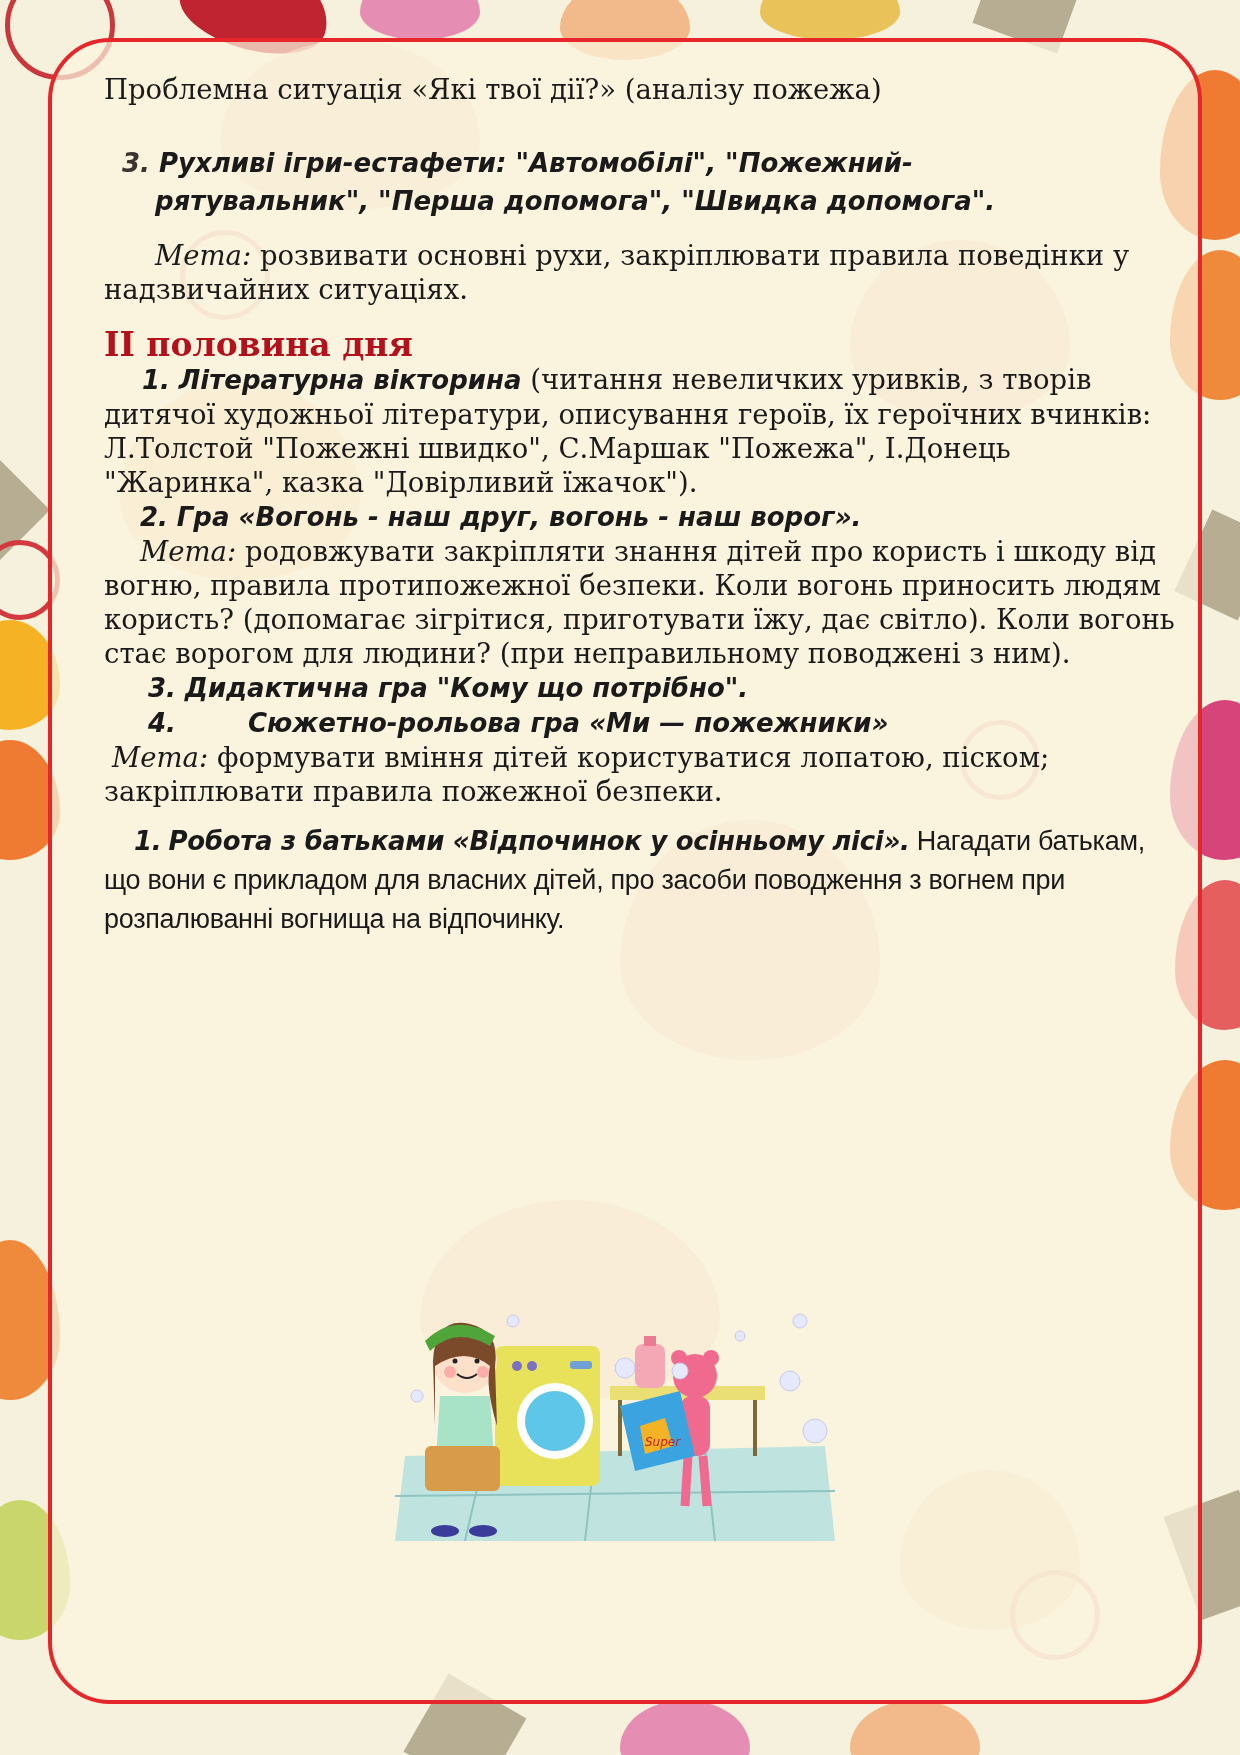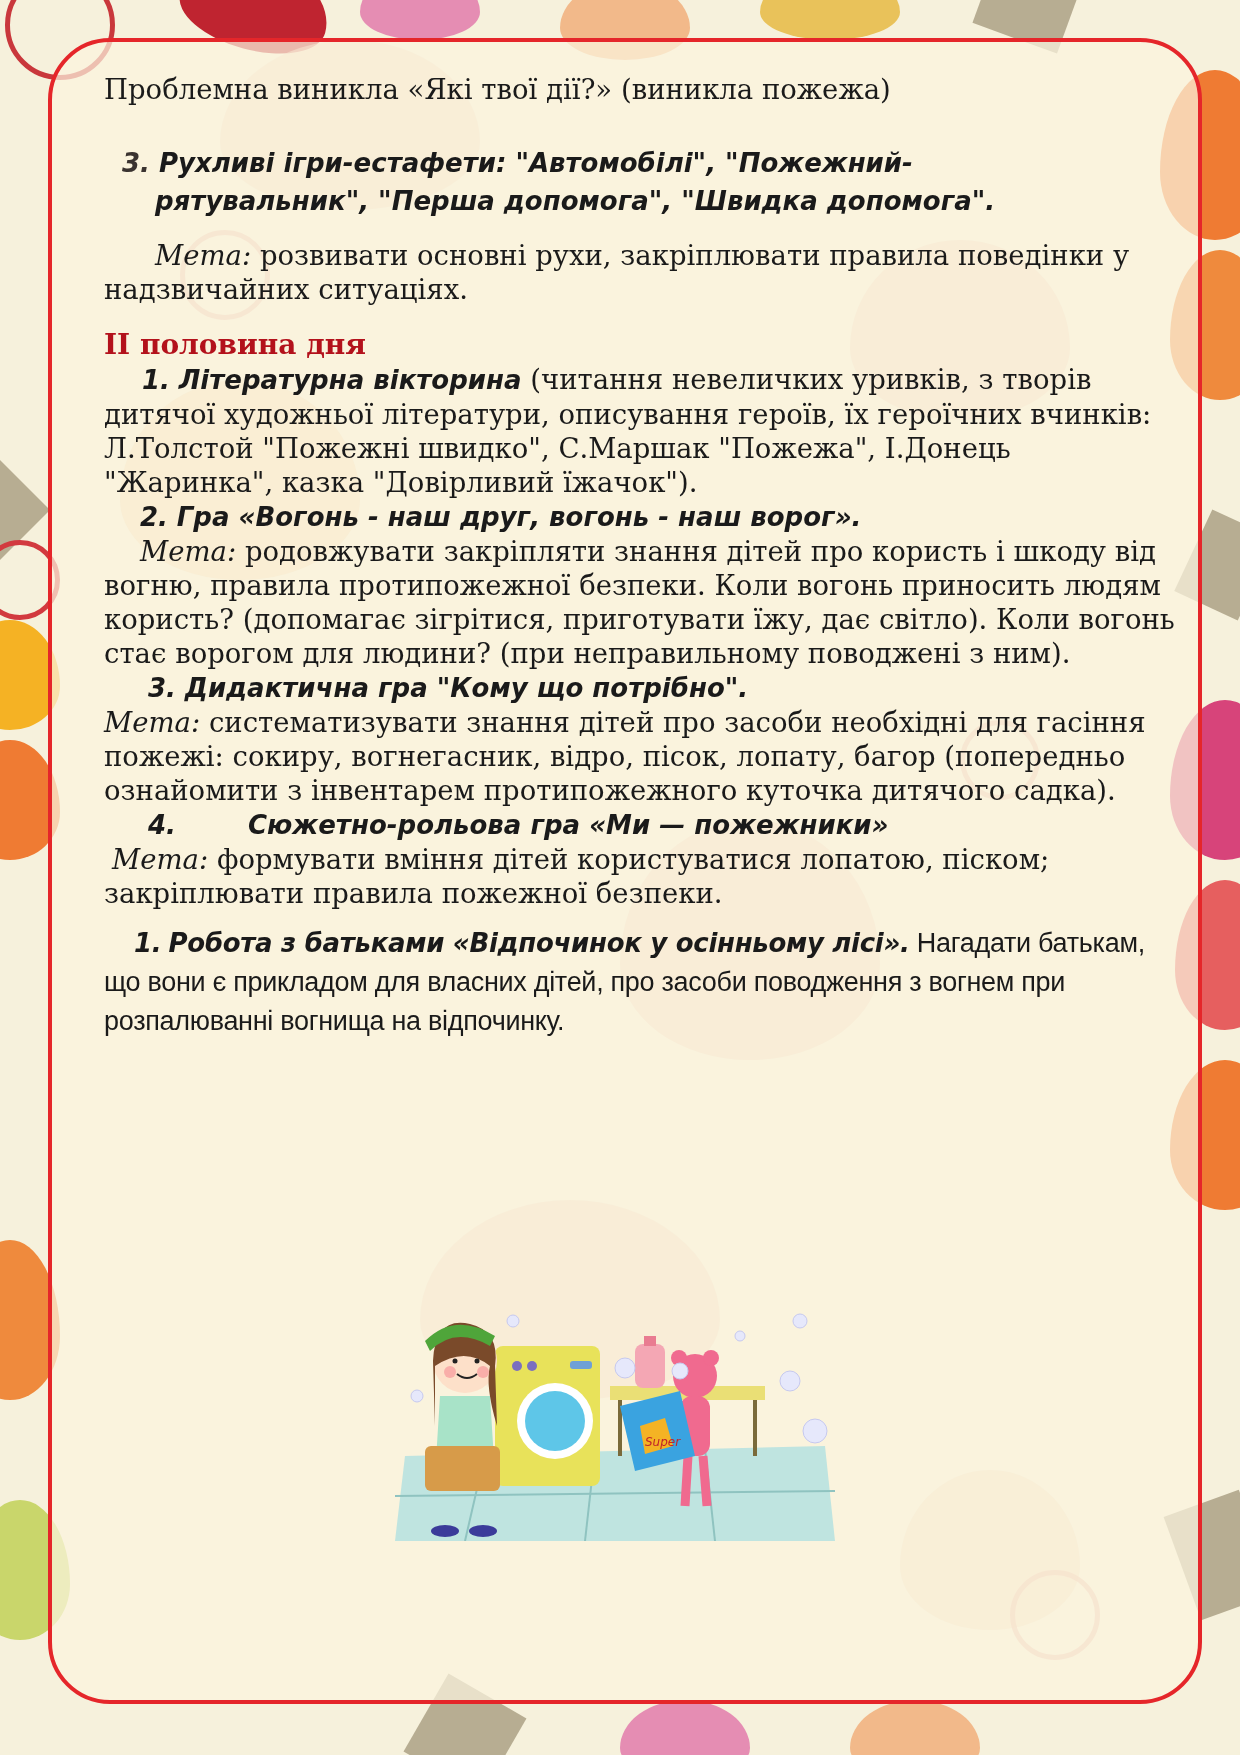--- a/index.html
+++ b/index.html
@@ -91,7 +91,7 @@
 
 <div class="content">
 
-  <p class="p" style="margin-top:0;">Проблемна виникла  «Які твої дії?»  (виникла пожежа)</p>
+  <p class="p" style="margin-top:0;">Проблемна ситуація  «Які твої дії?»  (аналізу пожежа)</p>
 
   <div style="margin-top:38px;">
     <p class="p bh" style="padding-left:18px;line-height:38px;">

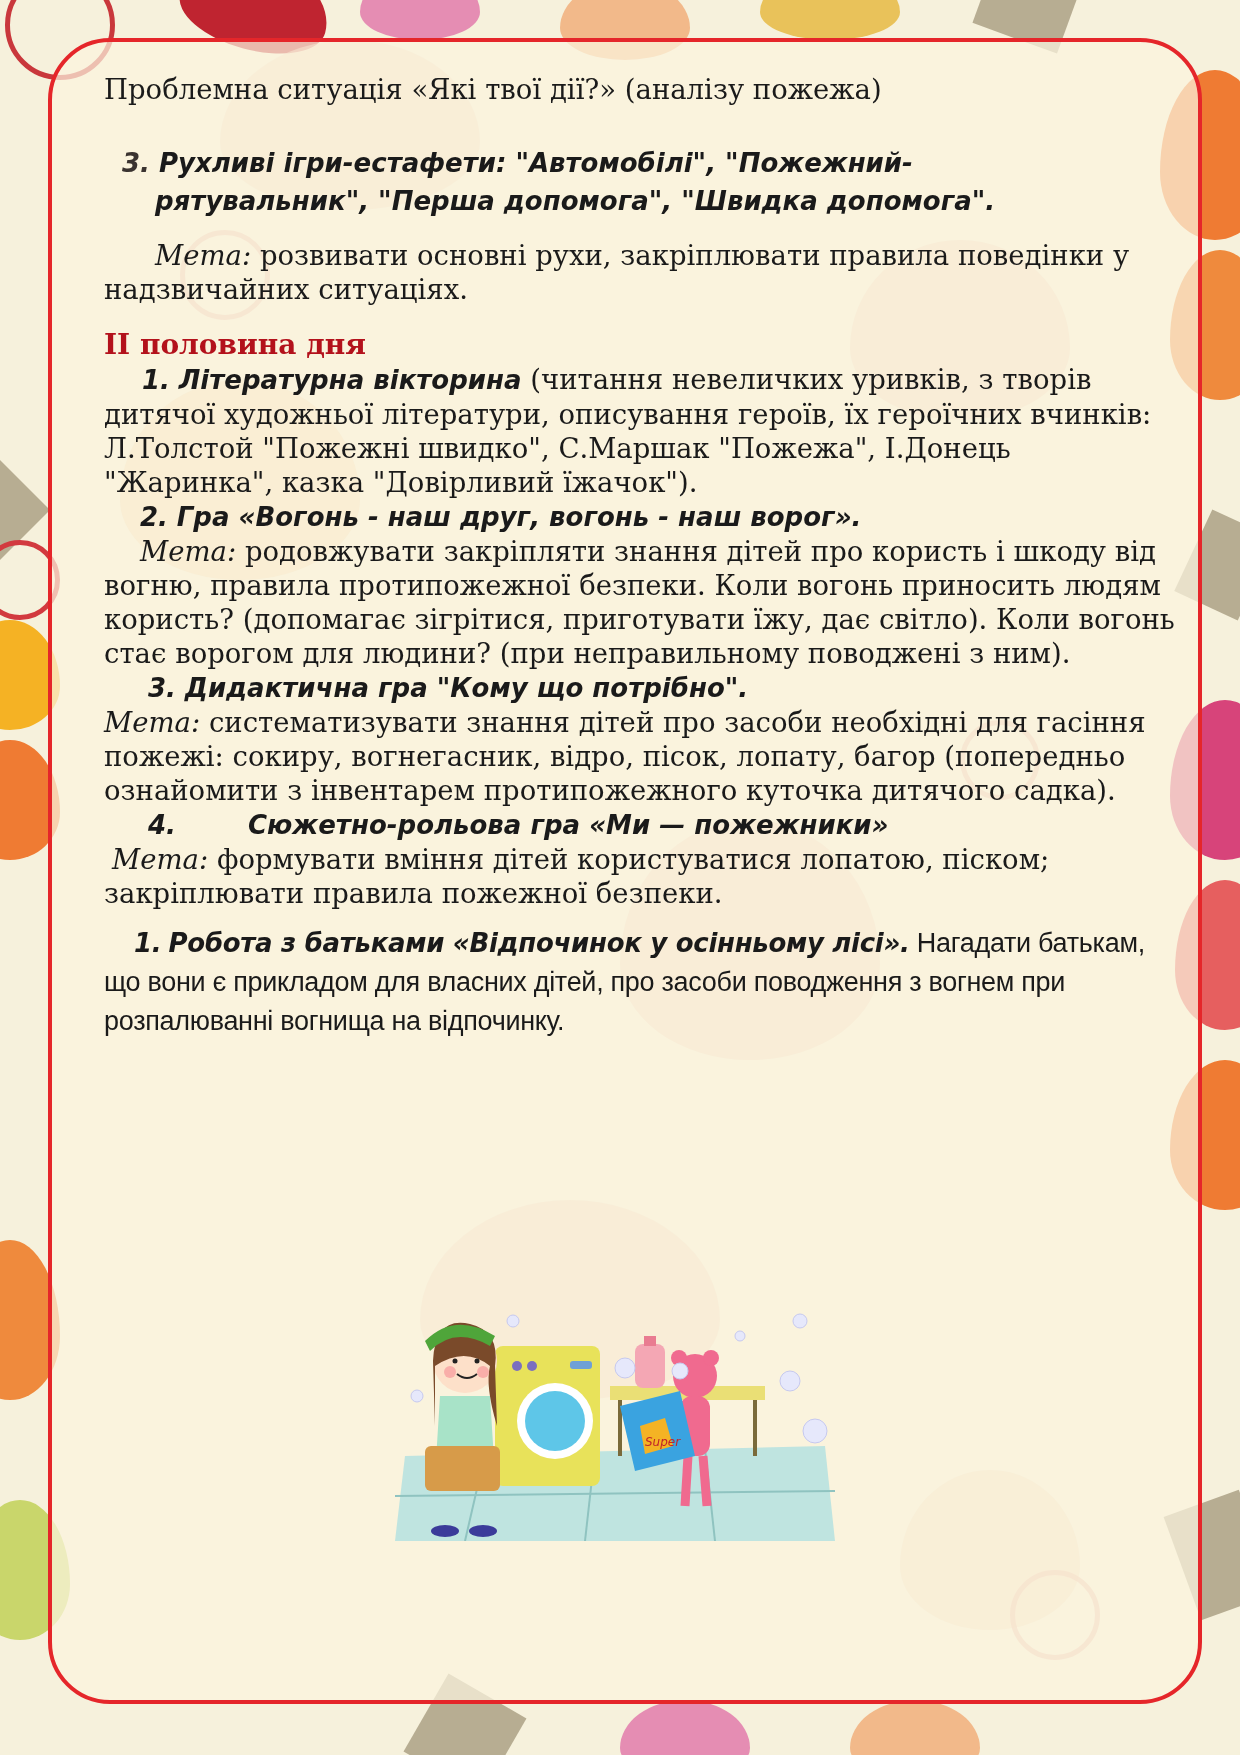--- a/index.html
+++ b/index.html
@@ -35,7 +35,7 @@
   }
   .red-heading {
     font-family: "DejaVu Serif", "Liberation Serif", serif;
-    font-weight: bold; color: #b3111b; font-size: 28px;
+    font-weight: bold; color: #b3111b; font-size: 33px;
   }
   .nar {
     font-family: "Liberation Sans Narrow", "Liberation Sans", sans-serif;

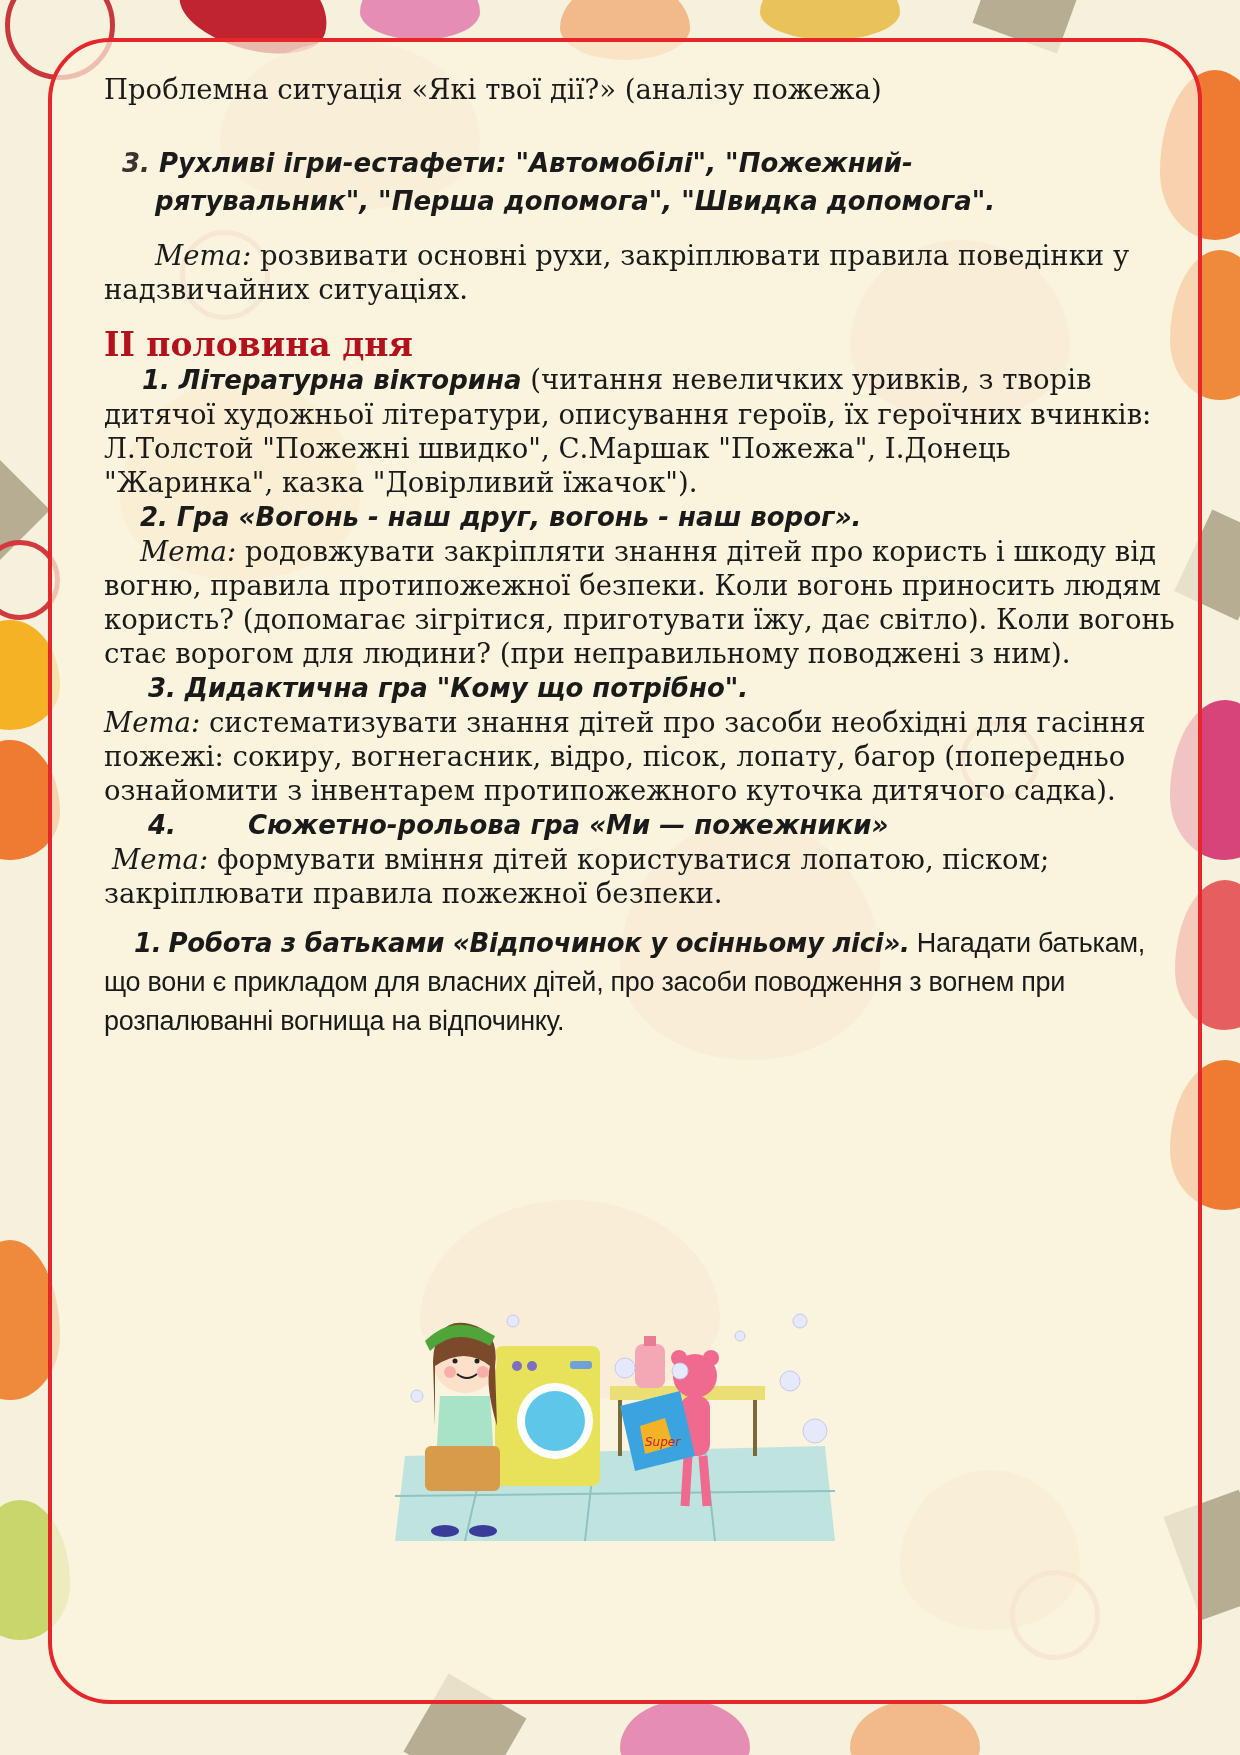--- a/index.html
+++ b/index.html
@@ -123,9 +123,6 @@
     <span class="bh">3.</span>
     <span class="bh">Дидактична гра "Кому що потрібно".</span>
   </p>
-  <p class="p">
-    <span class="it">Мета:</span><span> систематизувати знання дітей про засоби необхідні для гасіння пожежі: сокиру, вогнегасник, відро, пісок, лопату, багор (попередньо ознайомити з інвентарем протипожежного куточка дитячого садка).</span>
-  </p>
 
   <p class="p" style="padding-left:44px;">
     <span class="bh" style="display:inline-block;width:100px;">4.</span><span class="bh">Сюжетно-рольова гра  «Ми — пожежники»</span>

